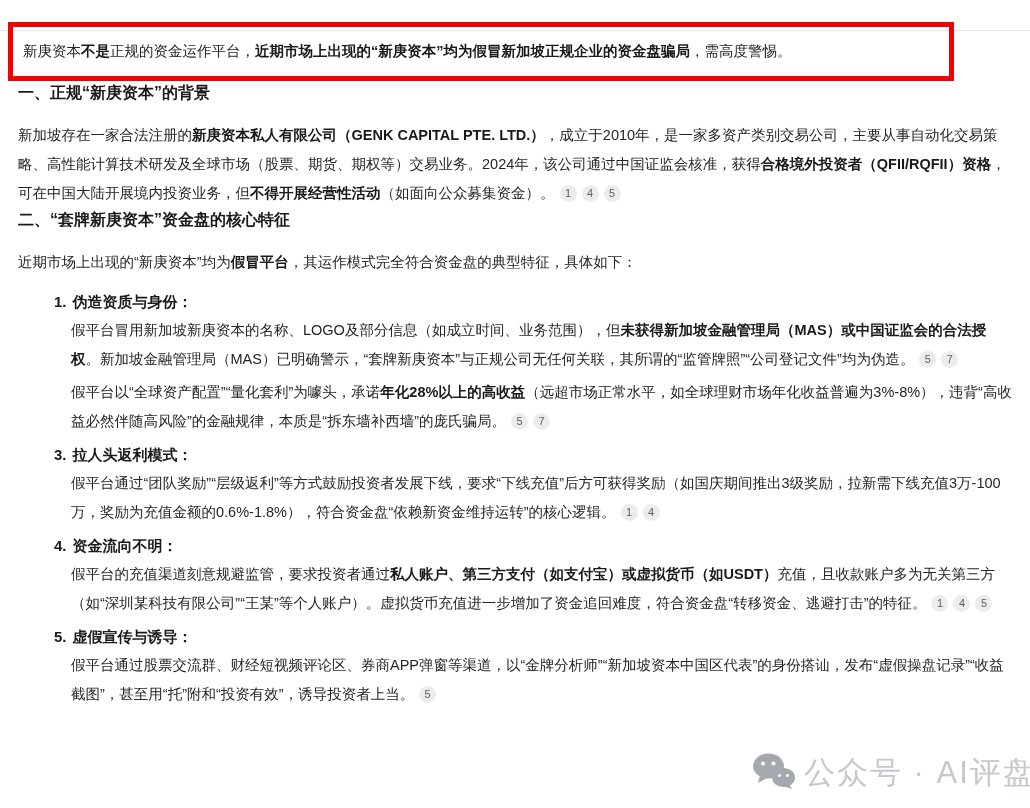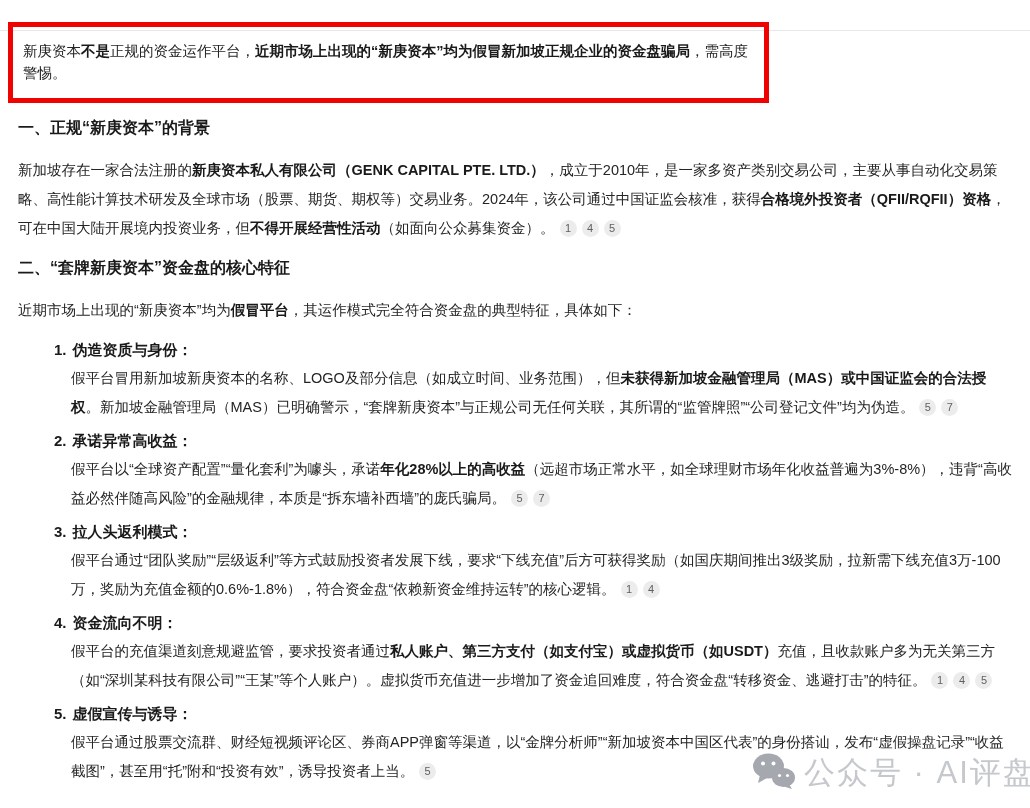--- a/index.html
+++ b/index.html
@@ -22,7 +22,7 @@
     position: relative;
     z-index: 1;
     margin: 22px 0 0 8px;
-    width: 761px;
+    width: 946px;
     border: 5px solid #ee0202;
     background: transparent;
     padding: 13px 12px 14px 10px;

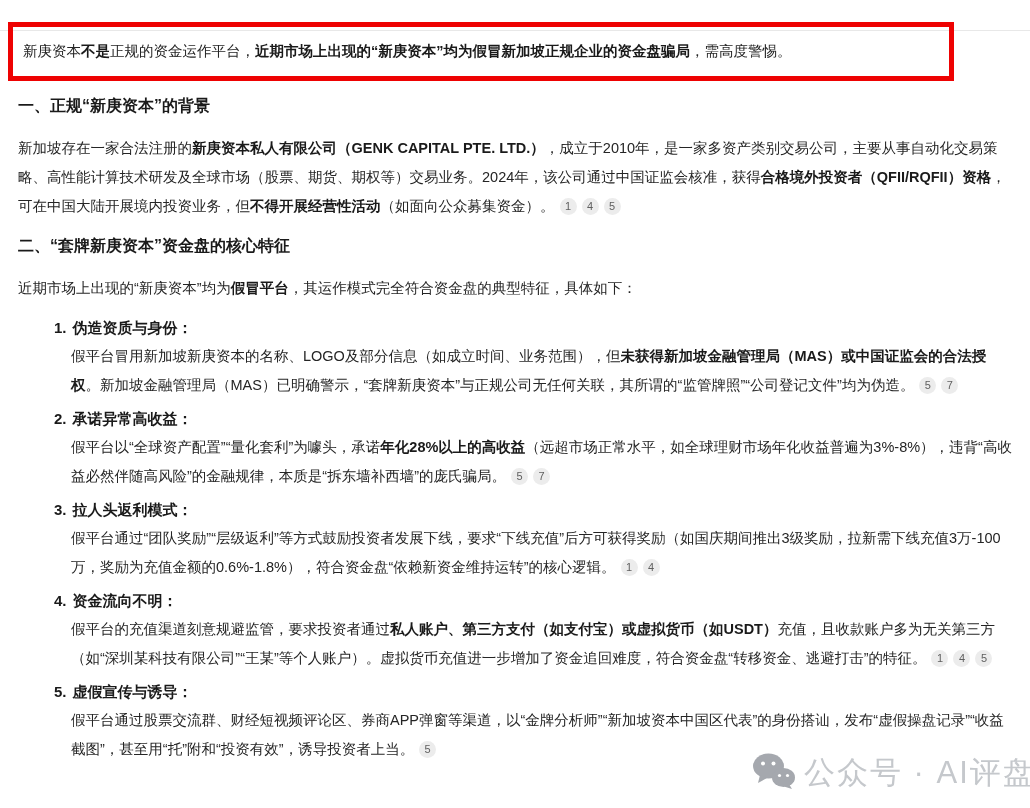--- a/index.html
+++ b/index.html
@@ -35,7 +35,6 @@
     padding: 0 16px 0 18px;
   }
   h2.sec-heading {
-    margin-top: 13px;
     font-size: 16px;
     font-weight: bold;
     color: #1a1a1a;

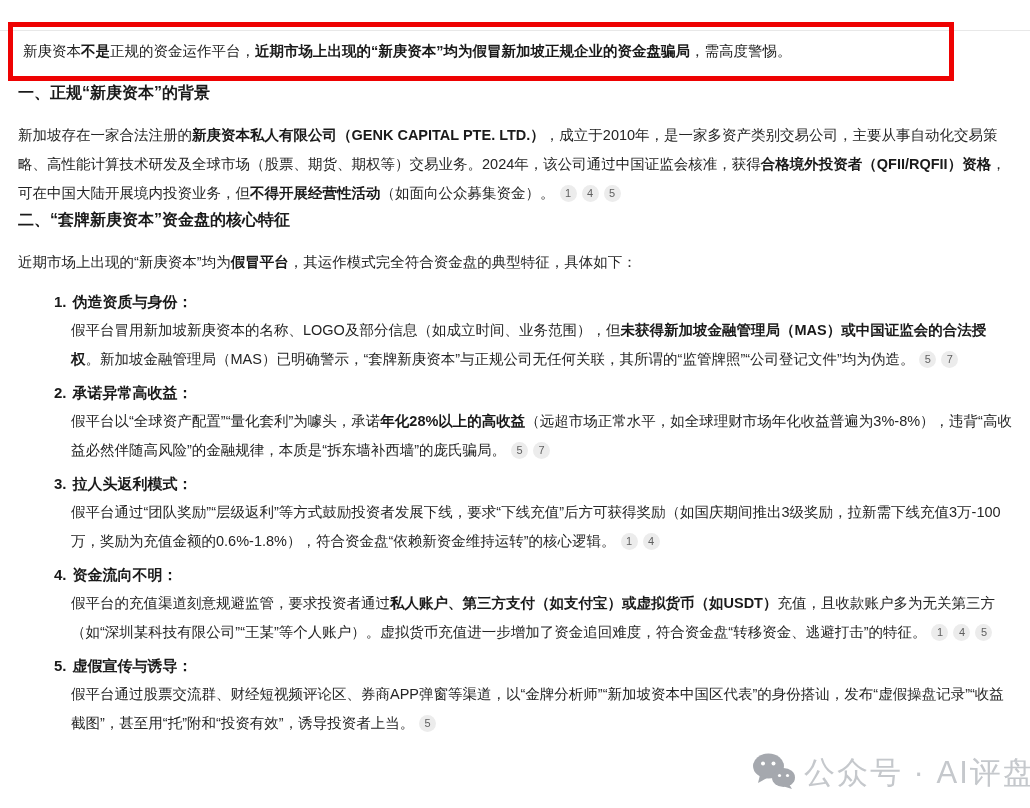--- a/index.html
+++ b/index.html
@@ -124,7 +124,6 @@
     </div>
 
     <div class="item">
-      <div class="item-head"><span class="num">2.</span><span>承诺异常高收益：</span></div>
       <div class="item-body"><span class="rich"><span>假平台以“全球资产配置”“量化套利”为噱头，承诺</span><span class="bold">年化28%以上的高收益</span><span>（远超市场正常水平，如全球理财市场年化收益普遍为3%-8%），违背“高收益必然伴随高风险”的金融规律，本质是“拆东墙补西墙”的庞氏骗局。</span></span><span class="badges"><span class="badge">5</span><span class="badge">7</span></span></div>
     </div>
 

